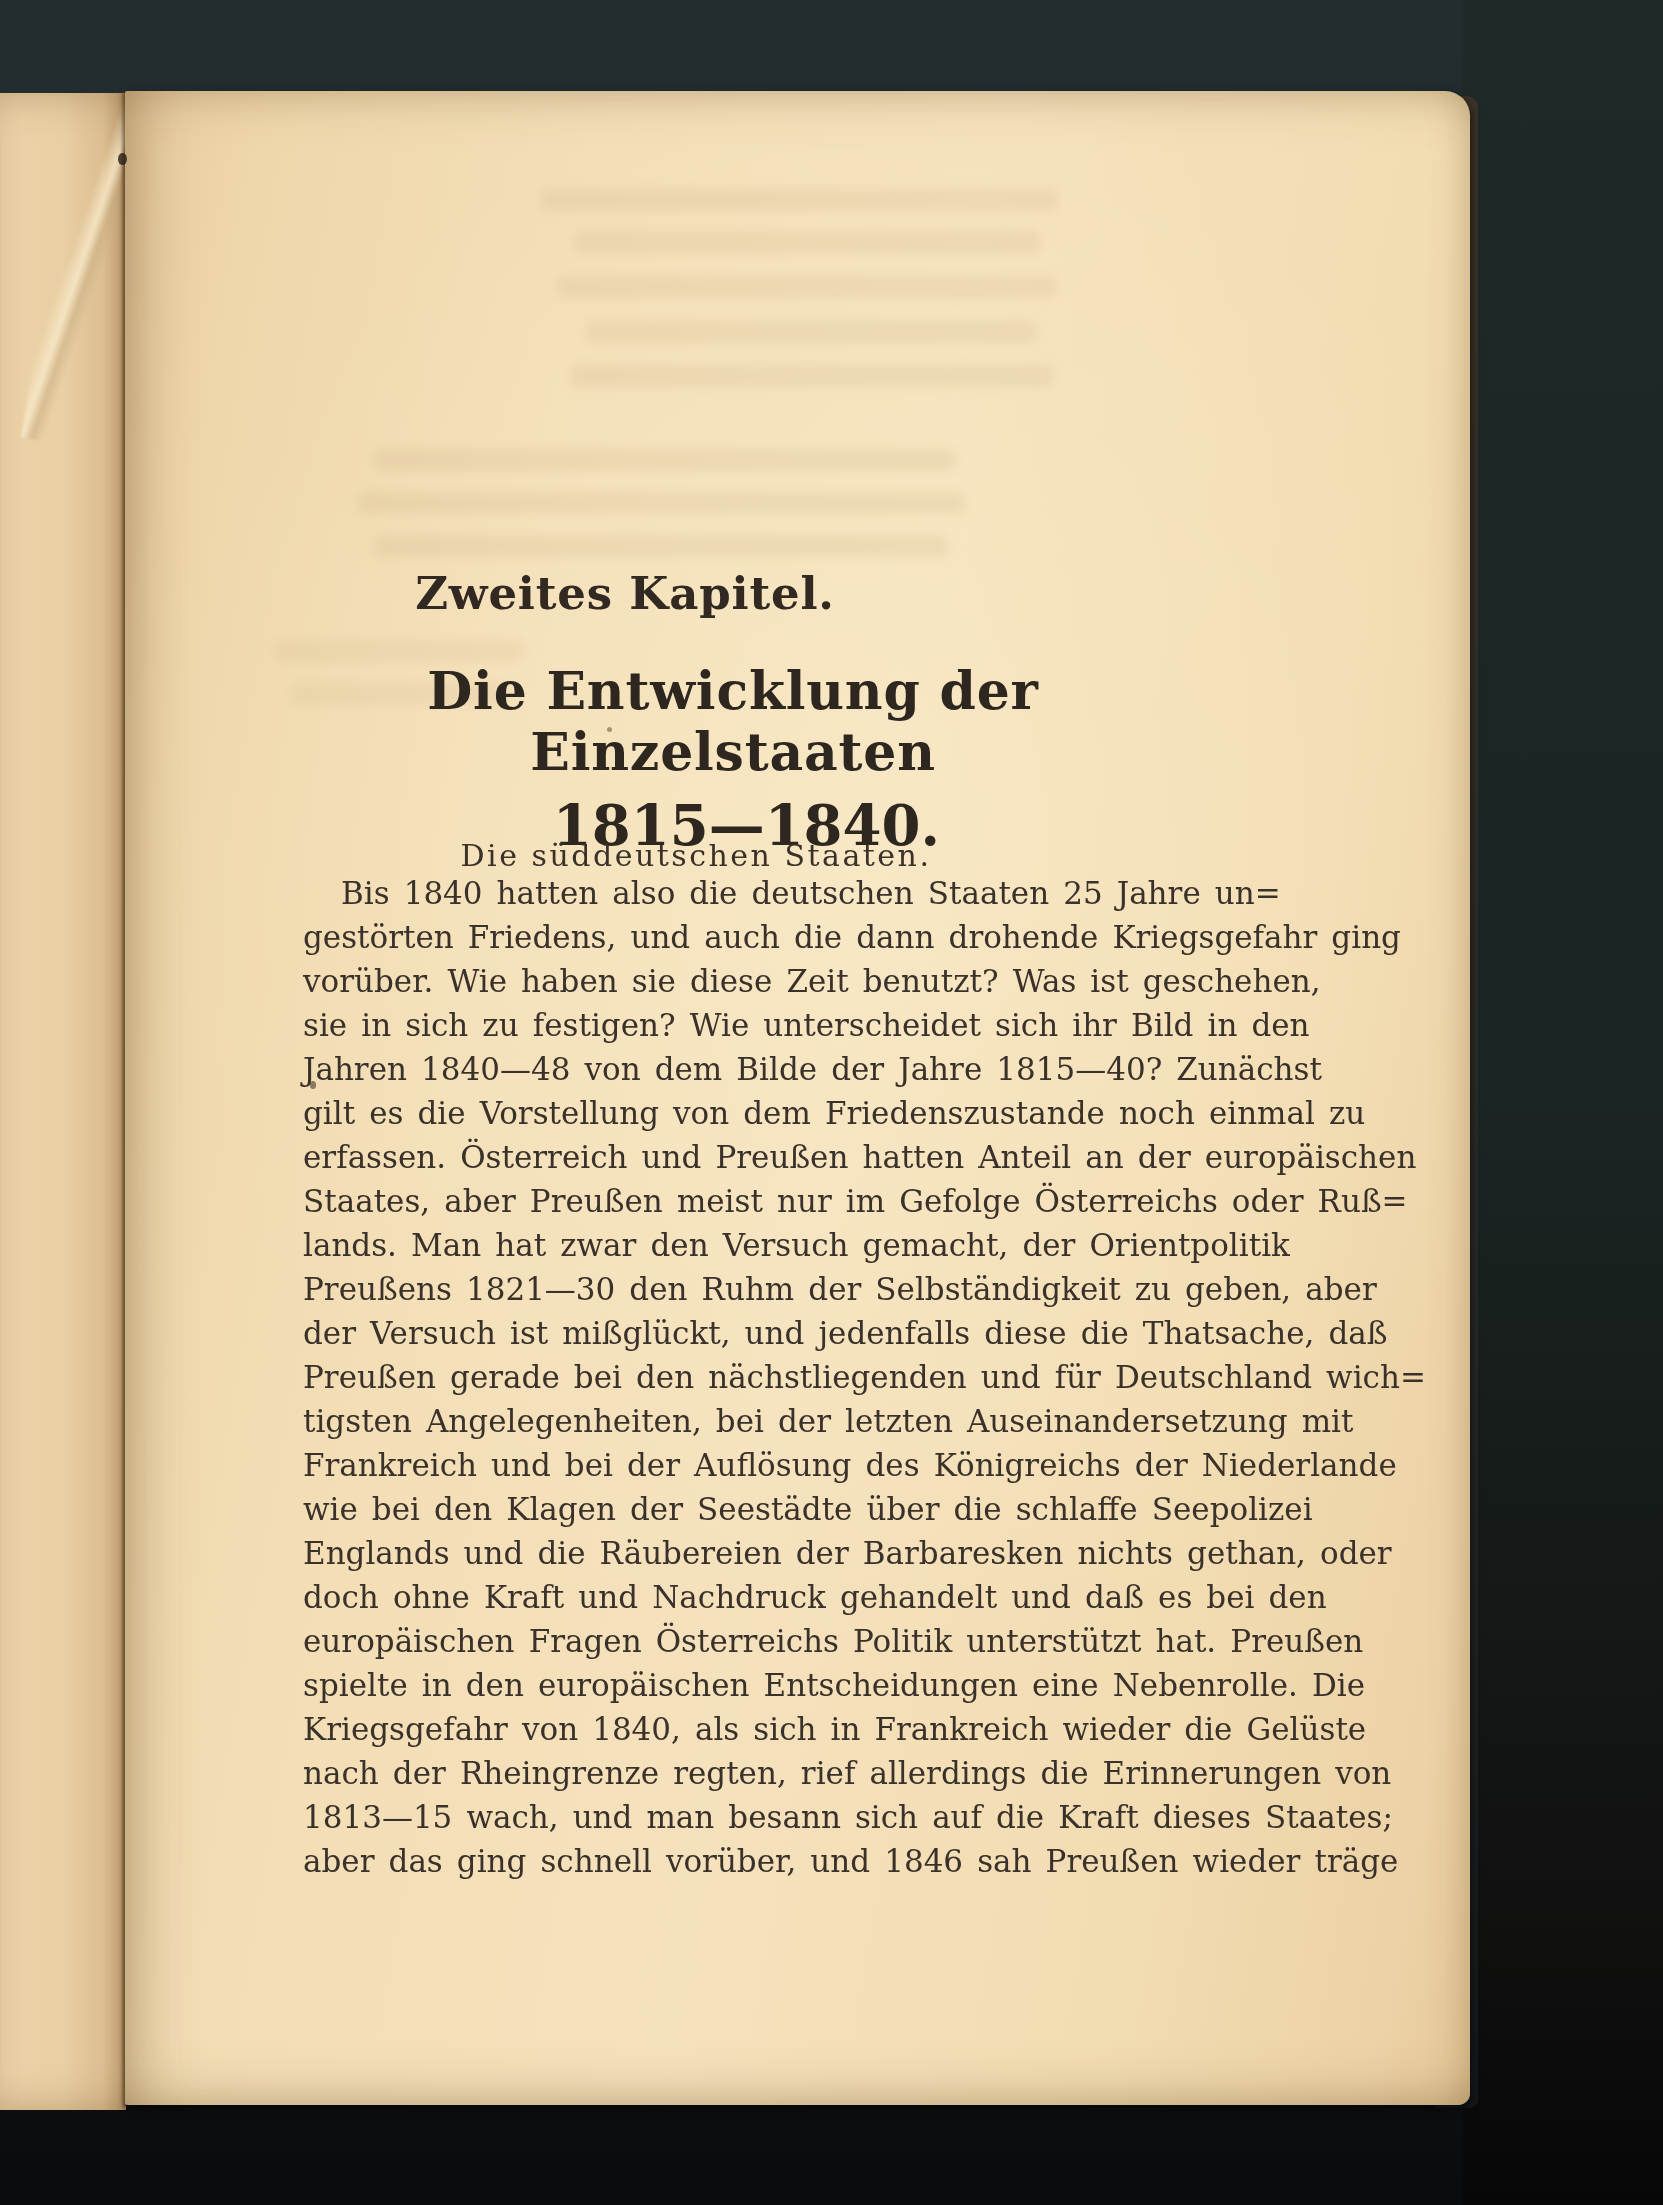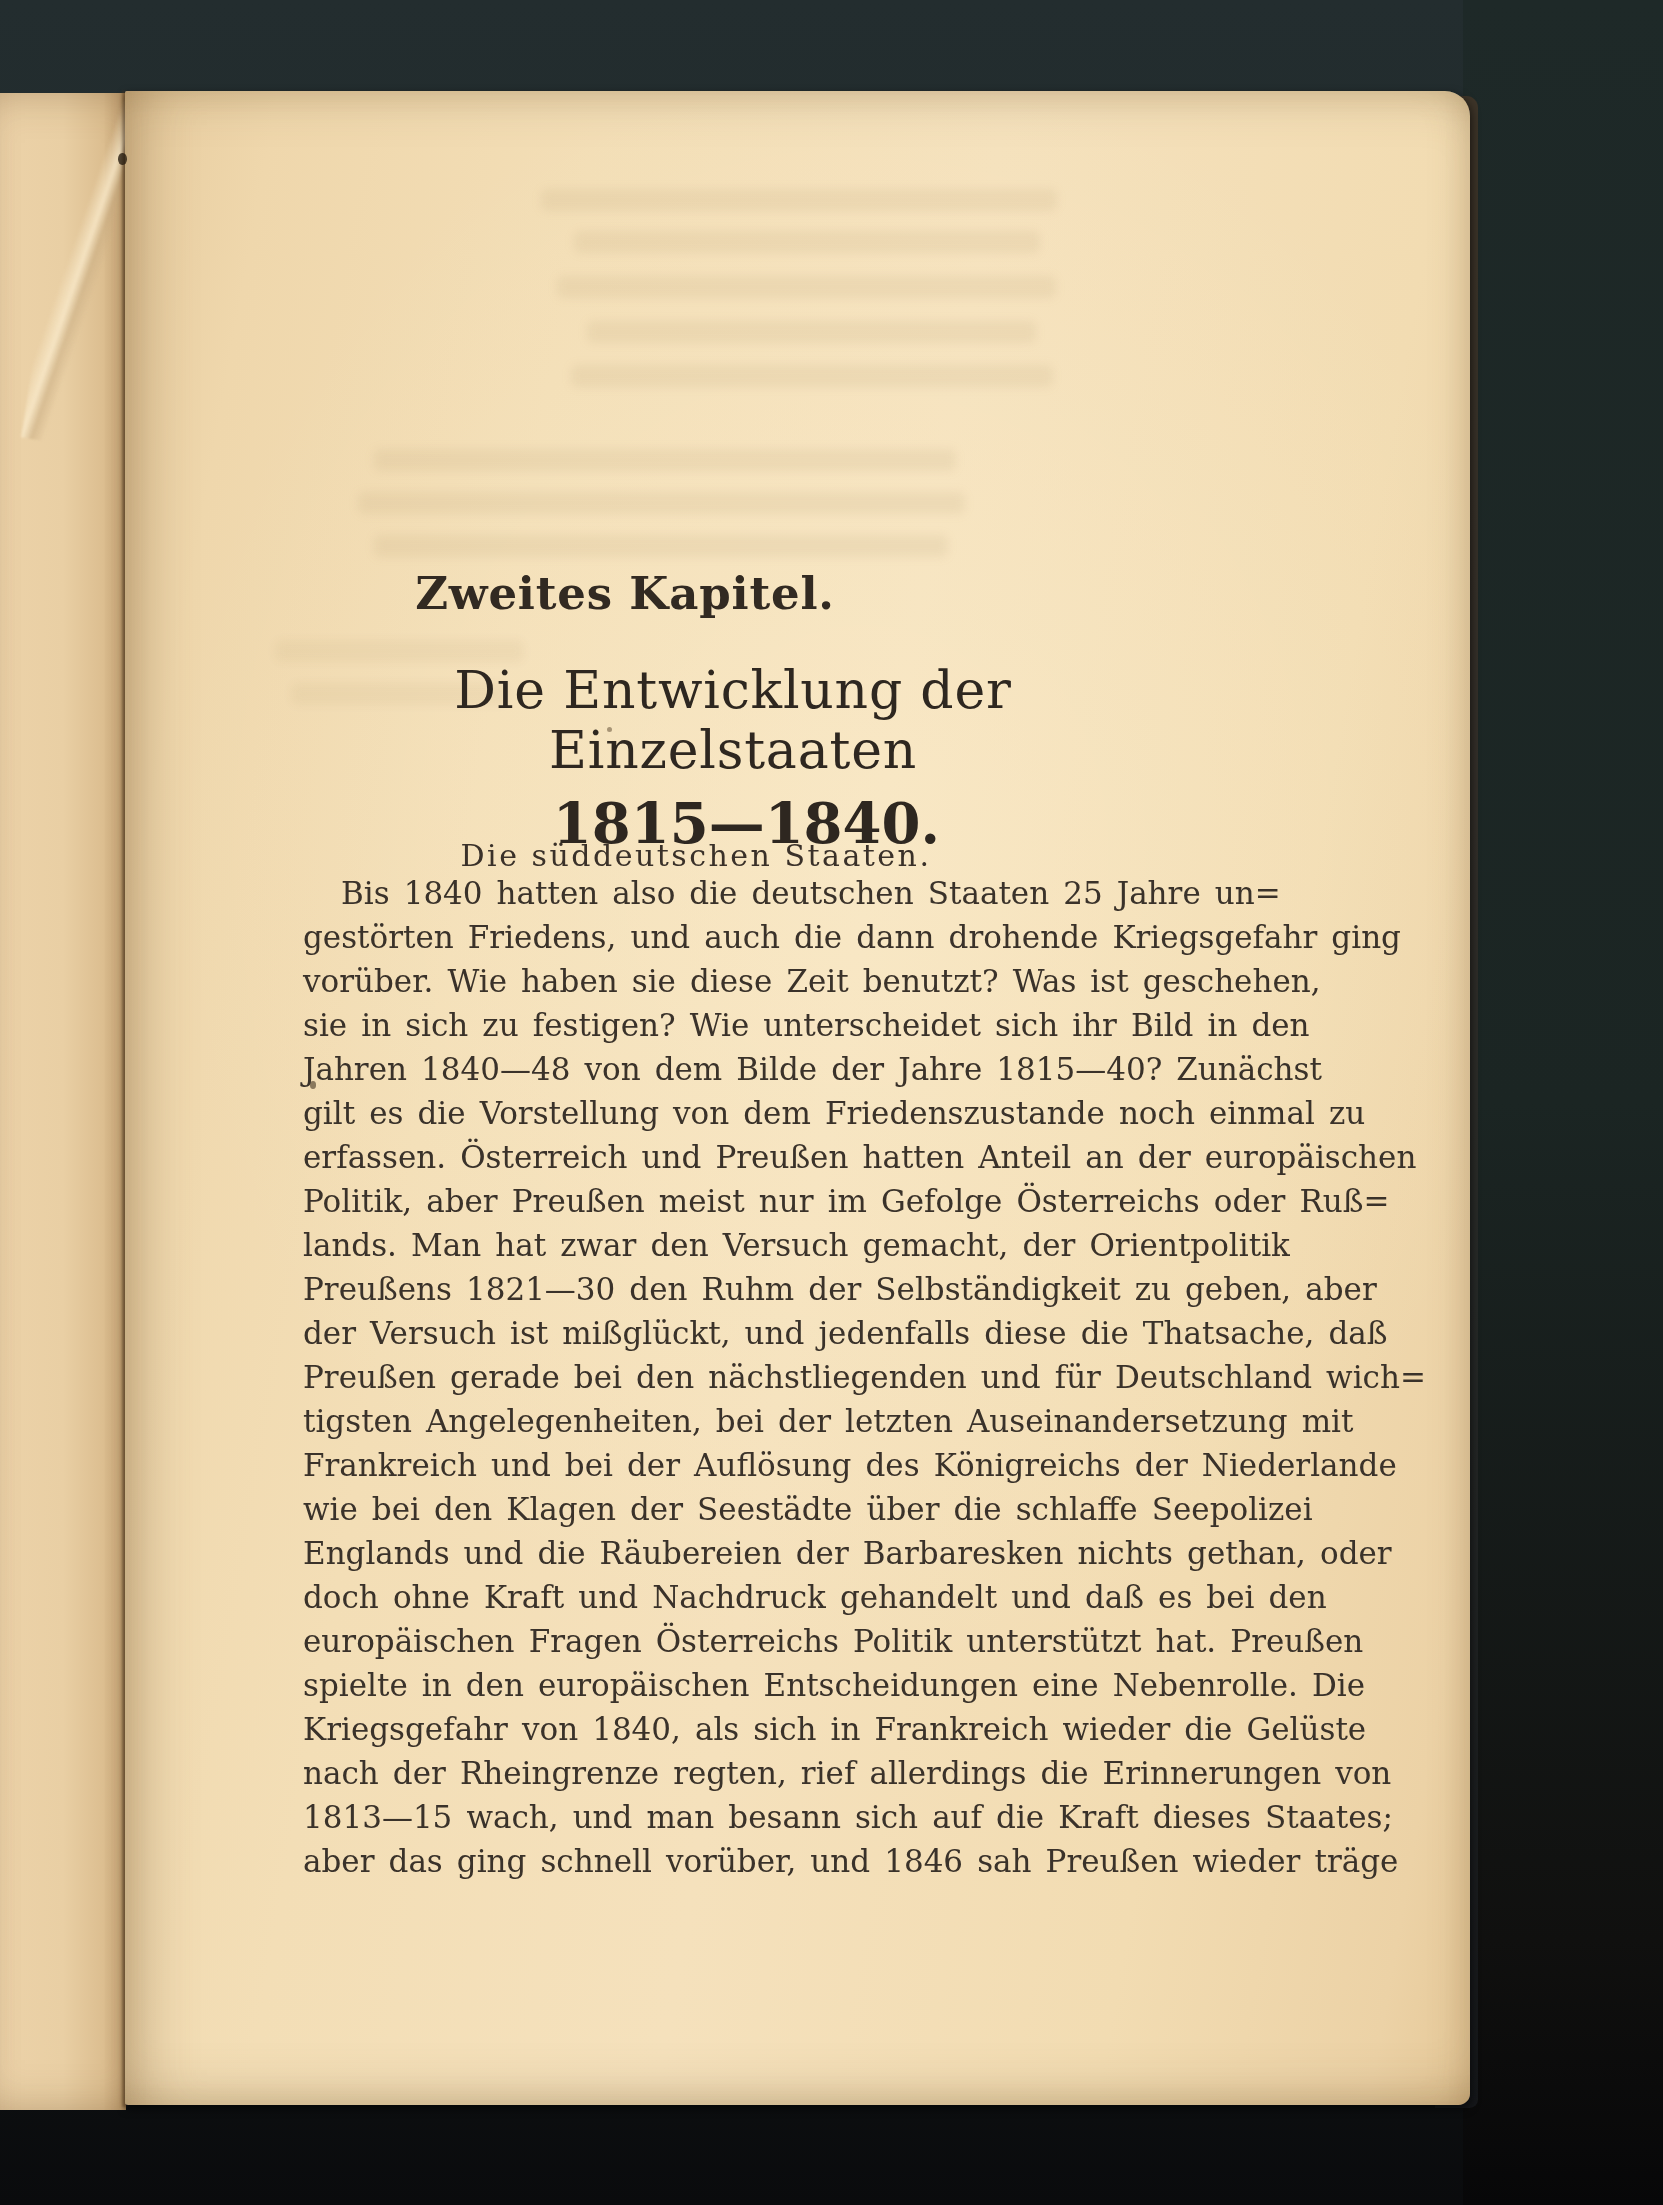--- a/index.html
+++ b/index.html
@@ -61,7 +61,7 @@
     transform:translateX(-133px);
   }
   .main-title{position:absolute;left:185px;top:569px;width:896px;text-align:center;color:#2e2720;}
-  .main-title .t1{font-size:52px;font-weight:normal;letter-spacing:0.8px;transform:translateX(-25px);}
+  .main-title .t1{font-size:52px;font-weight:bold;letter-spacing:0.8px;transform:translateX(-25px);}
   .main-title .t2{font-size:56px;font-weight:bold;margin-top:10px;transform:translateX(-11.6px);}
   .section-heading{
     position:absolute;left:185px;top:712px;width:896px;text-align:center;

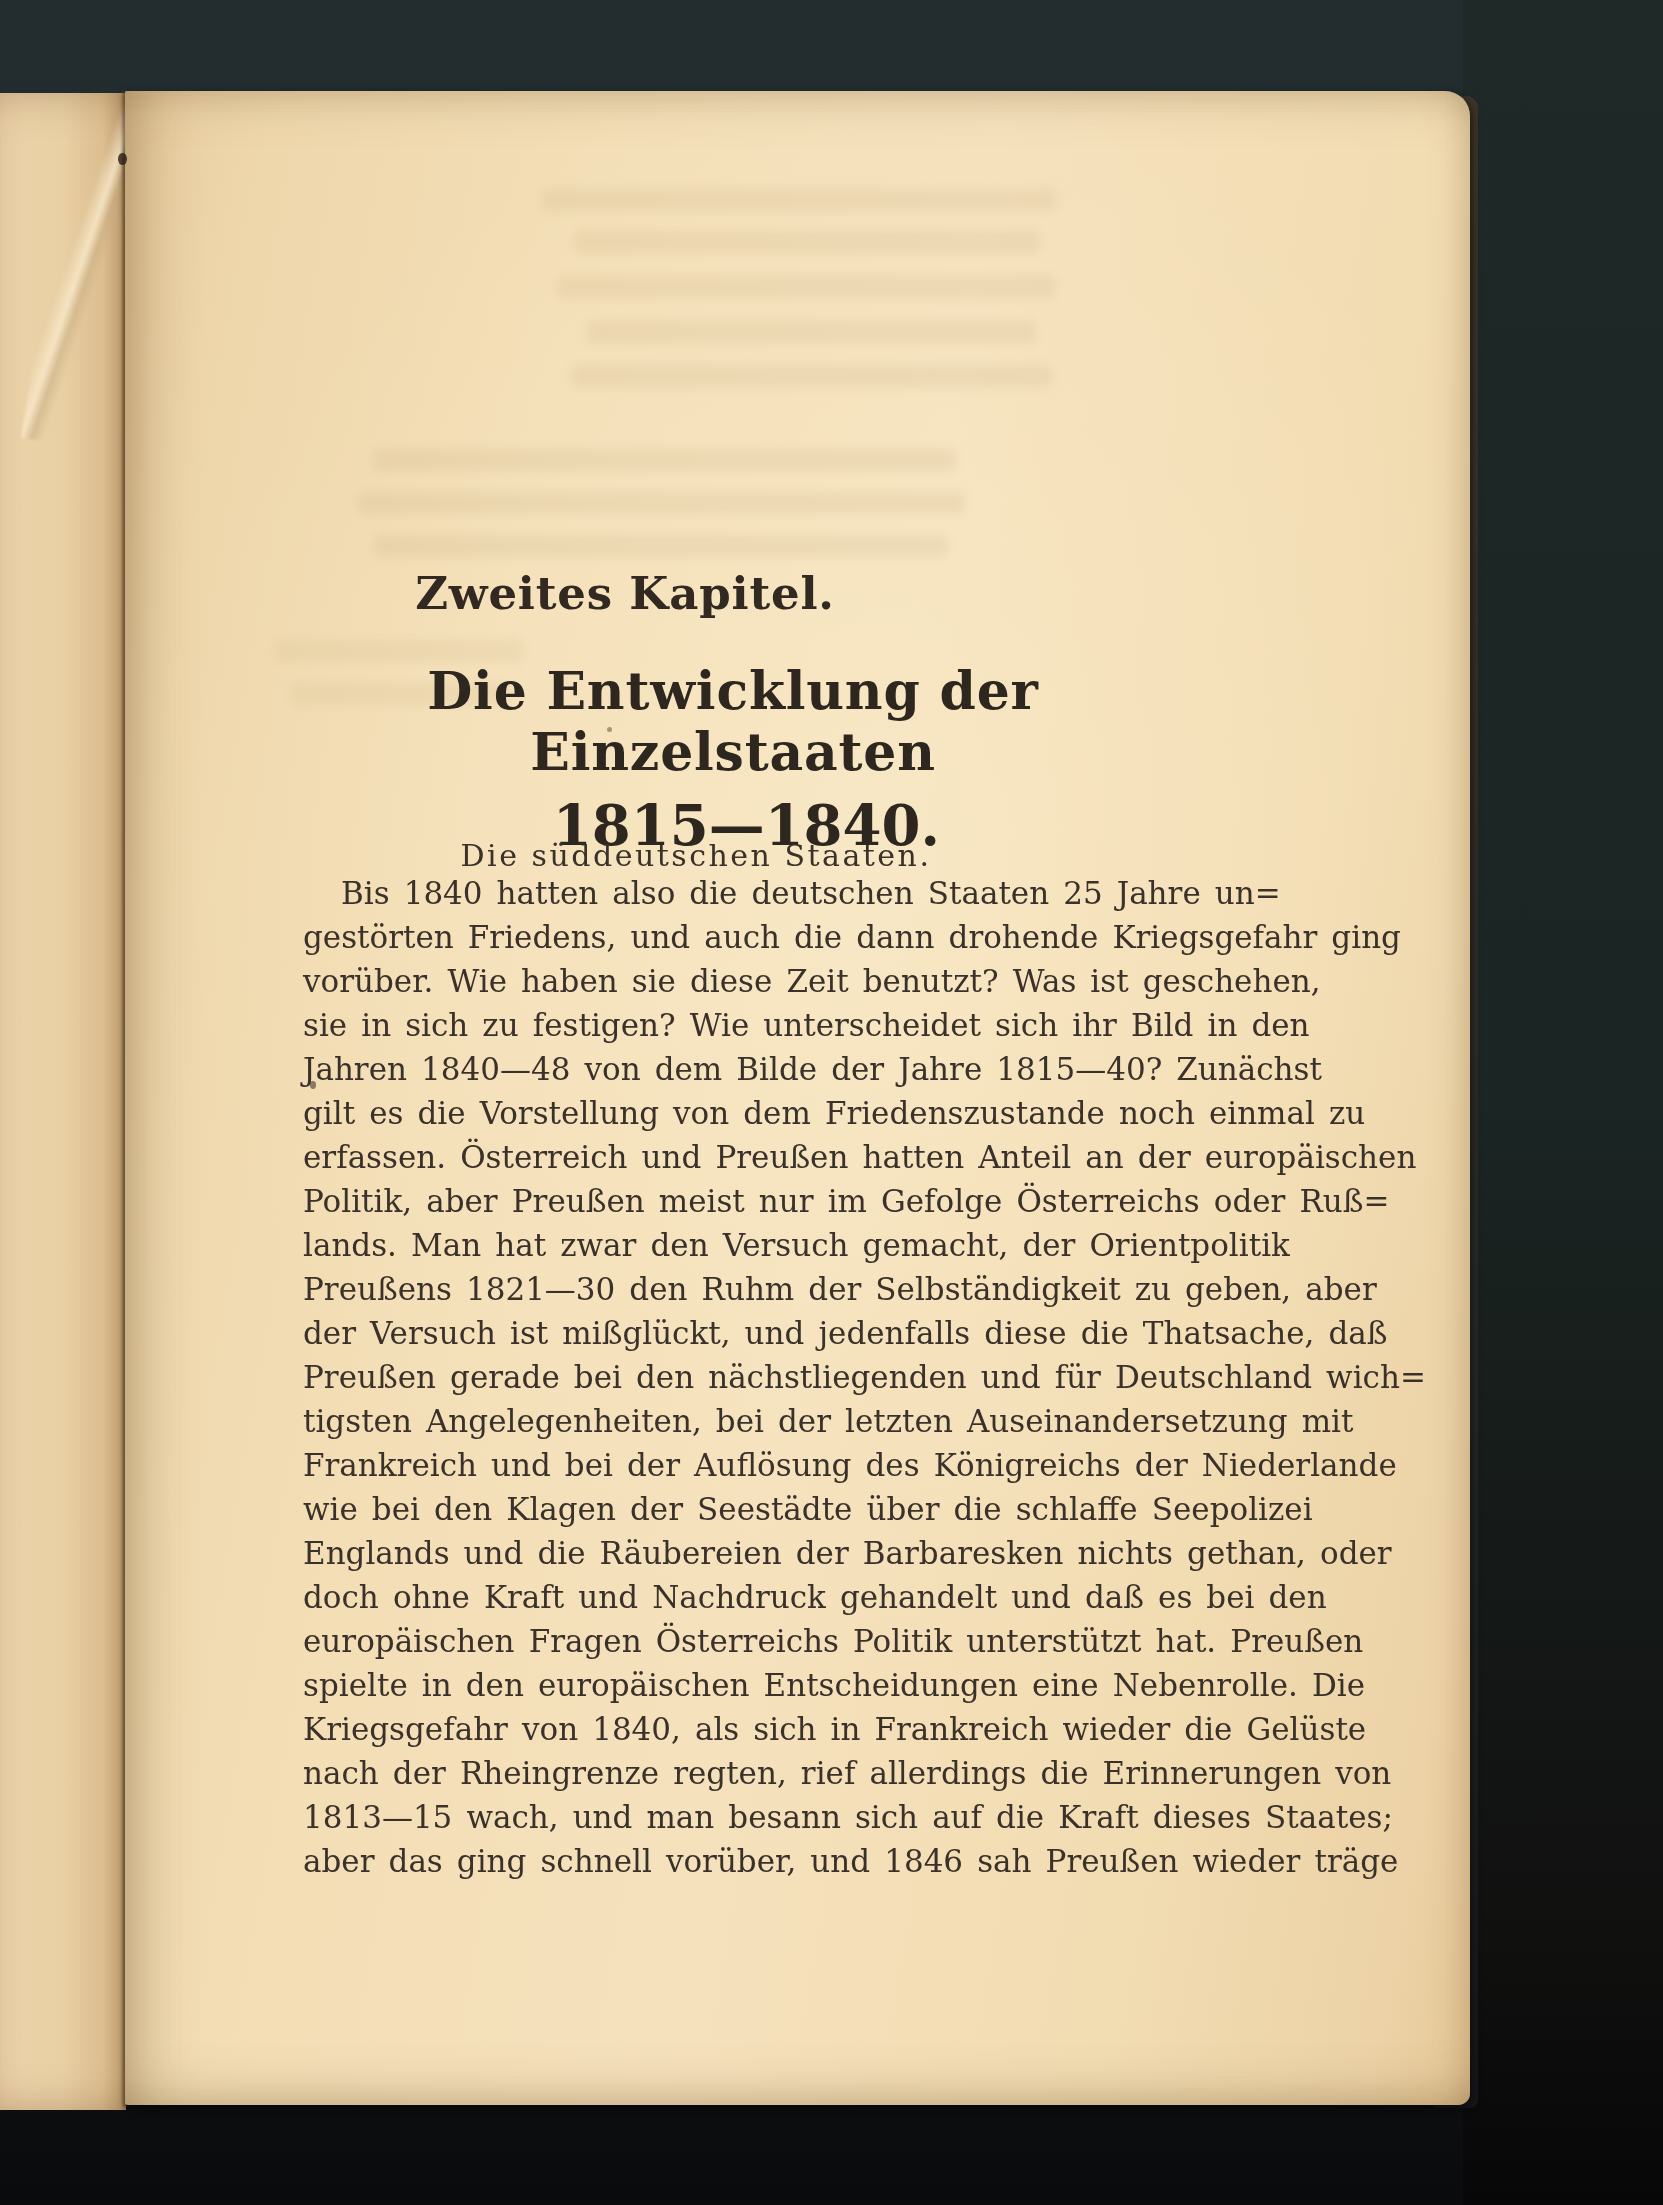--- a/index.html
+++ b/index.html
@@ -122,7 +122,7 @@
         <div class="body-line">Jahren 1840—48 von dem Bilde der Jahre 1815—40?  Zunächst</div>
         <div class="body-line">gilt es die Vorstellung von dem Friedenszustande noch einmal zu</div>
         <div class="body-line">erfassen.  Österreich und Preußen hatten Anteil an der europäischen</div>
-        <div class="body-line">Politik, aber Preußen meist nur im Gefolge Österreichs oder Ruß=</div>
+        <div class="body-line">Staates, aber Preußen meist nur im Gefolge Österreichs oder Ruß=</div>
         <div class="body-line">lands.  Man hat zwar den Versuch gemacht, der Orientpolitik</div>
         <div class="body-line">Preußens 1821—30 den Ruhm der Selbständigkeit zu geben, aber</div>
         <div class="body-line">der Versuch ist mißglückt, und jedenfalls diese die Thatsache, daß</div>

